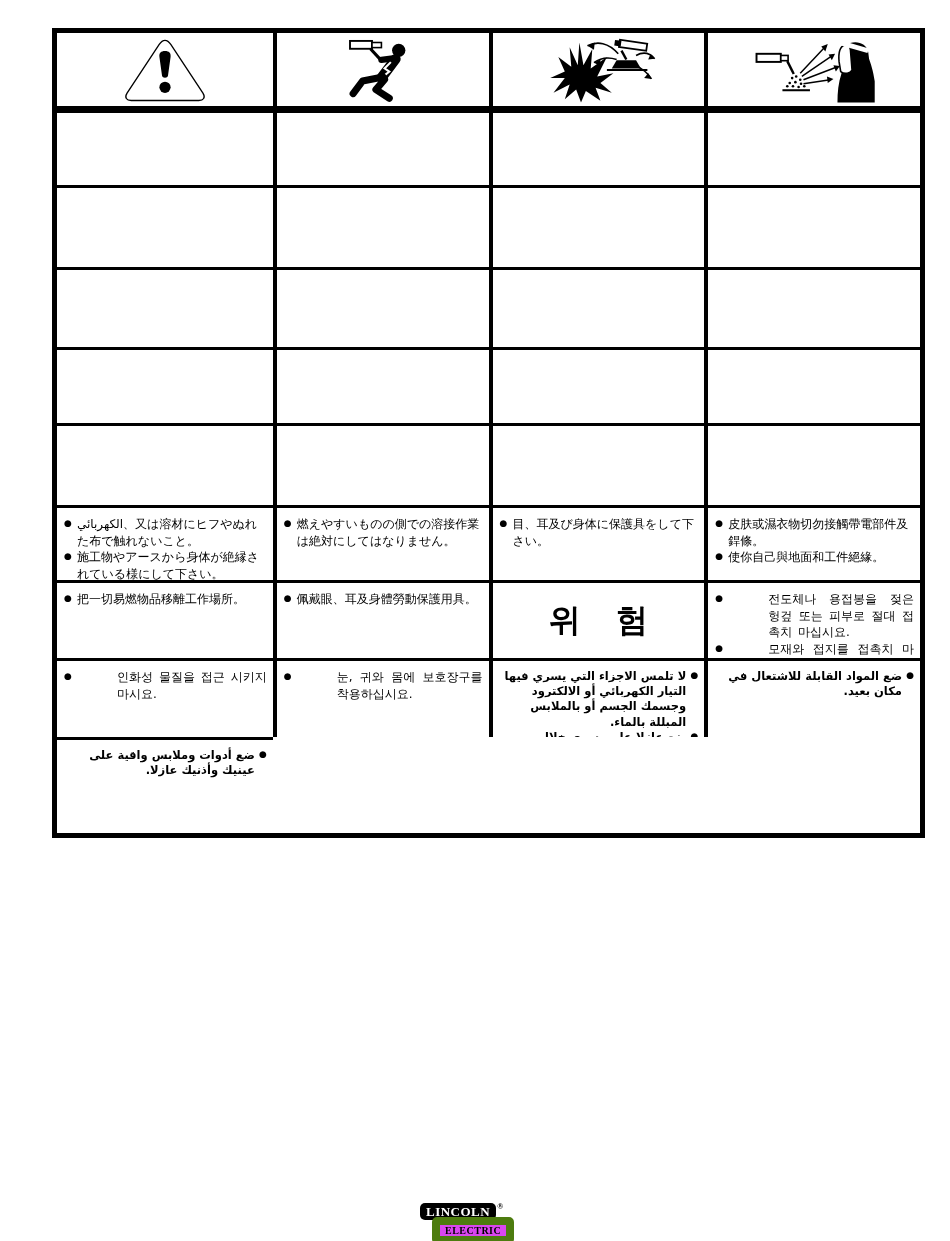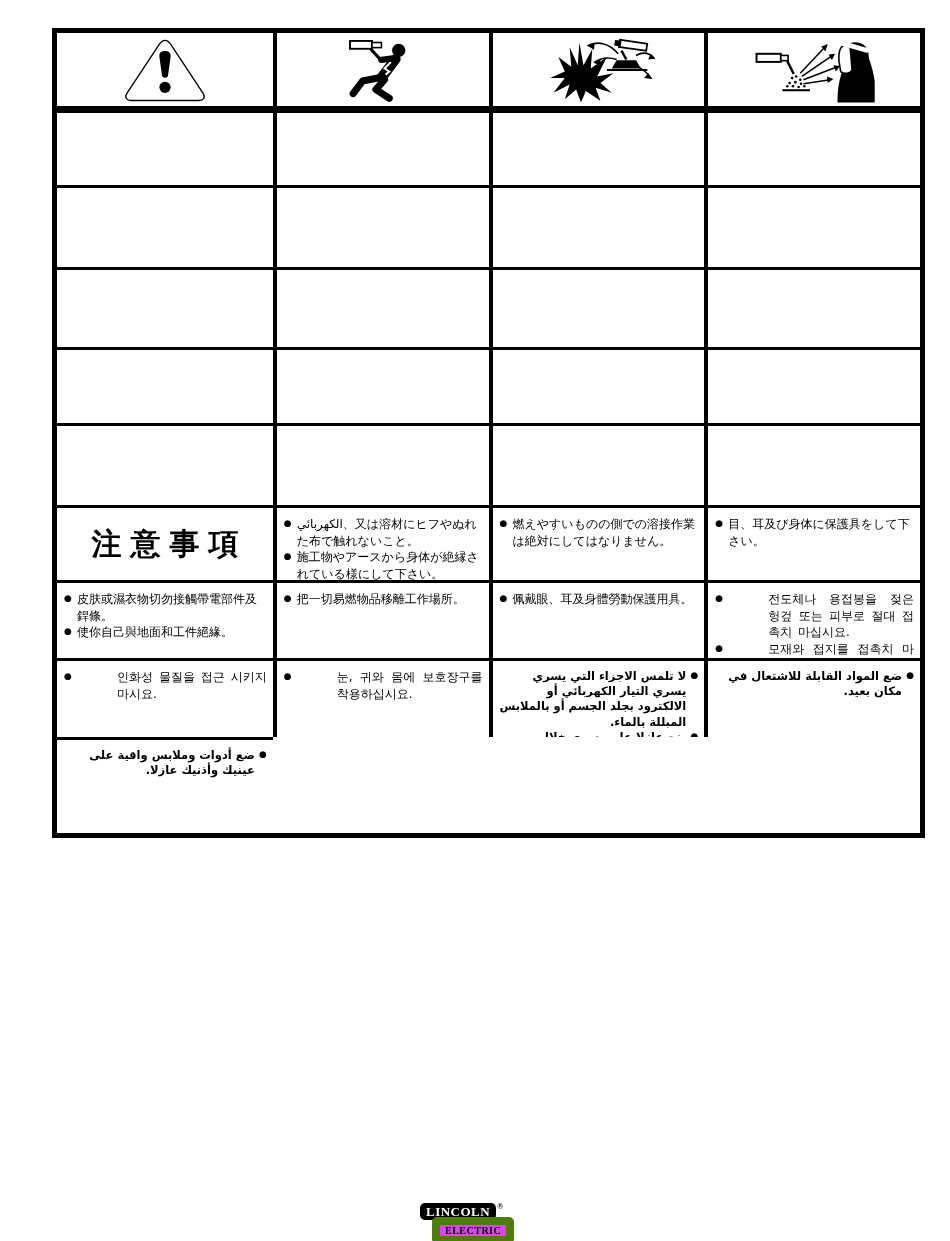--- a/index.html
+++ b/index.html
@@ -183,9 +183,6 @@
     <div class="cell"></div>
     <div class="cell"></div>
 
-    <div class="cell label-cell">
-      <span class="lbl lbl-jp">注意事項</span>
-    </div>
     <div class="cell text-cell">
       <div class="bullet">
         <span class="marker">●</span>

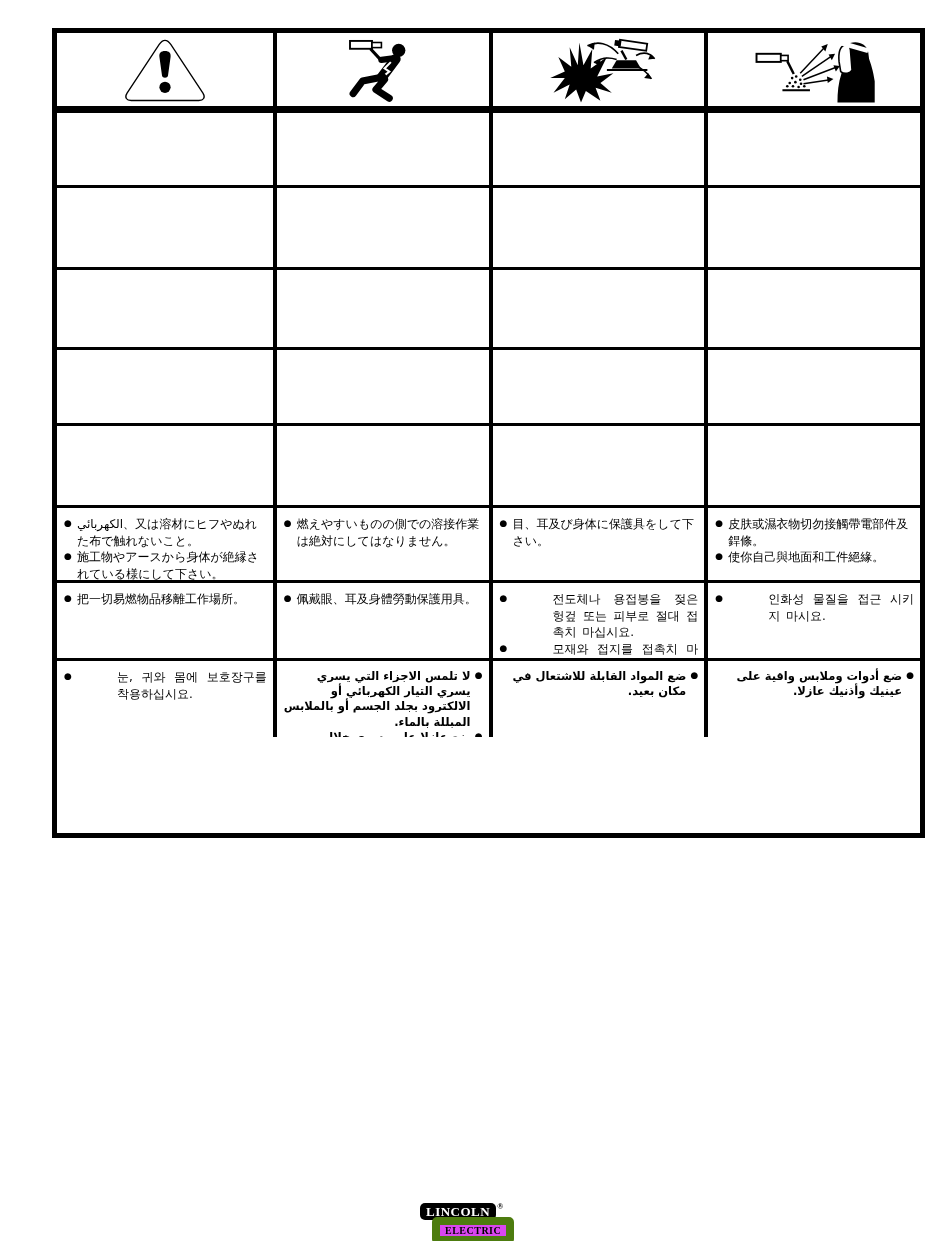--- a/index.html
+++ b/index.html
@@ -229,6 +229,9 @@
       </div>
     </div>
 
+    <div class="cell label-cell">
+      <span class="lbl lbl-kr">위 험</span>
+    </div>
     <div class="cell text-cell kr-text">
       <div class="bullet">
         <span class="marker">●</span>

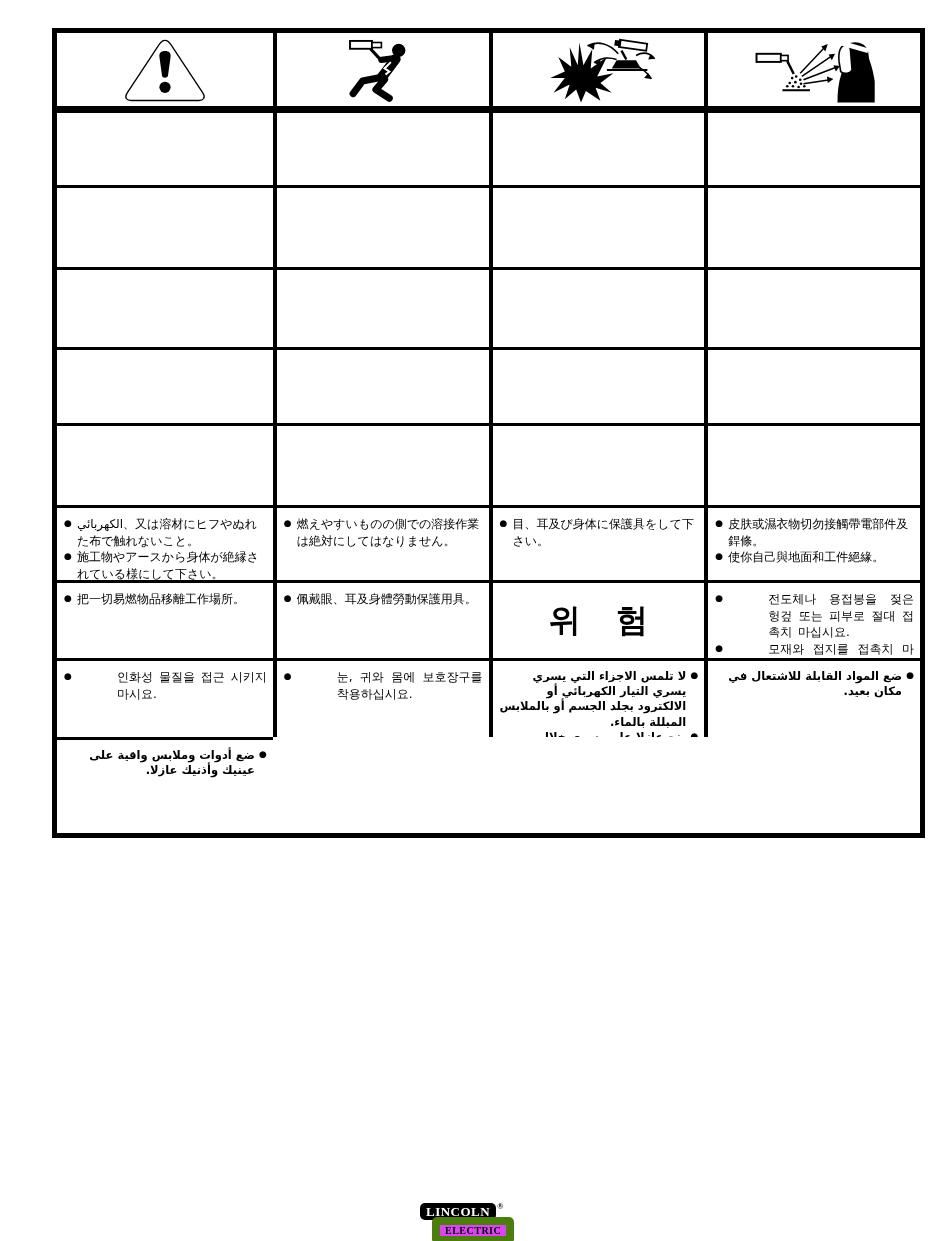--- a/index.html
+++ b/index.html
@@ -258,7 +258,7 @@
     <div class="cell text-cell rtl">
       <div class="bullet">
         <span class="marker">●</span>
-        <span class="btext">لا تلمس الاجزاء التي يسري يسري التيار الكهربائي أو الالكترود بجلد الجسم أو بالملابس المبللة بالماء.</span>
+        <span class="btext">لا تلمس الاجزاء التي يسري فيها التيار الكهربائي أو الالكترود وجسمك الجسم أو بالملابس المبللة بالماء.</span>
       </div>
       <div class="bullet">
         <span class="marker">●</span>

